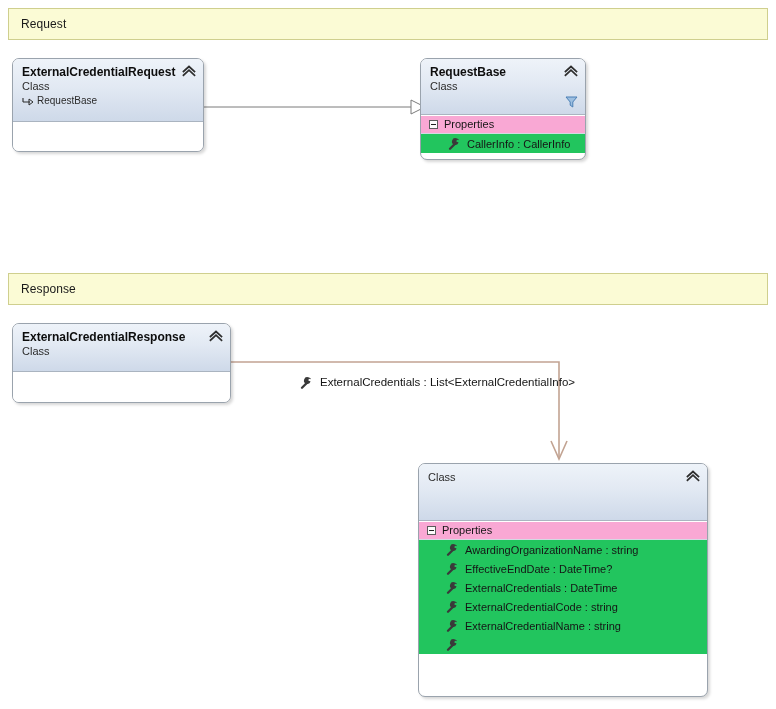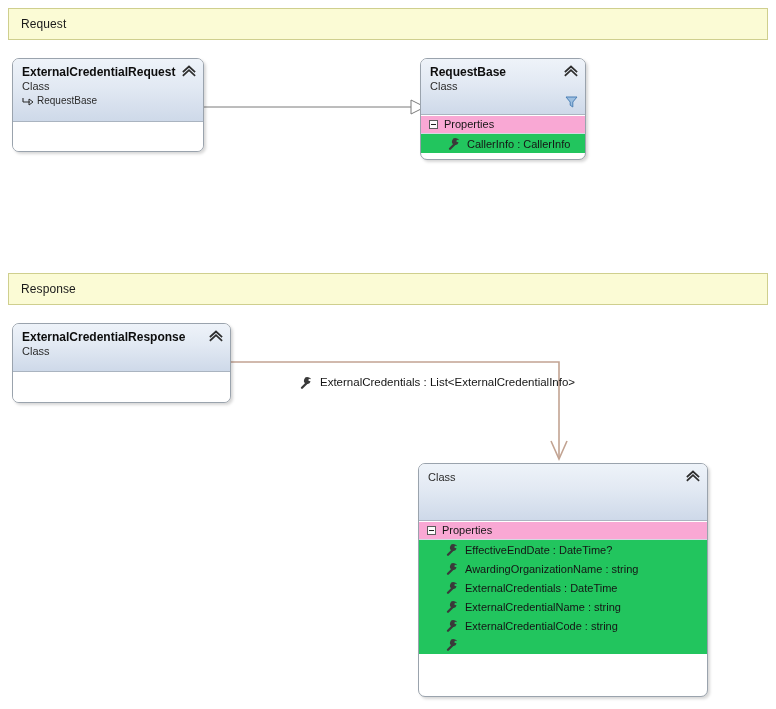--- a/index.html
+++ b/index.html
@@ -306,6 +306,15 @@
             <path d="M7.6 5.6 L2.2 11.0 a1.1 1.1 0 0 0 1.6 1.6 L9.2 7.2 Z" fill="#3a3a3a"></path>
           </svg>
       </span>
+      <span class="member-text">AwardingOrganizationName : string</span>
+    </div>
+    <div class="member">
+      <span class="wrench">
+        <svg width="13" height="13" viewBox="0 0 13 13">
+            <path d="M9.4 1.2 a3.4 3.4 0 1 0 2.2 4.3 l-2.3 -1.0 0.6 -1.8 2.3 0.6 A3.4 3.4 0 0 0 9.4 1.2 Z" fill="#3a3a3a"></path>
+            <path d="M7.6 5.6 L2.2 11.0 a1.1 1.1 0 0 0 1.6 1.6 L9.2 7.2 Z" fill="#3a3a3a"></path>
+          </svg>
+      </span>
       <span class="member-text">EffectiveEndDate : DateTime?</span>
     </div>
     <div class="member">
@@ -315,15 +324,6 @@
             <path d="M7.6 5.6 L2.2 11.0 a1.1 1.1 0 0 0 1.6 1.6 L9.2 7.2 Z" fill="#3a3a3a"></path>
           </svg>
       </span>
-      <span class="member-text">AwardingOrganizationName : string</span>
-    </div>
-    <div class="member">
-      <span class="wrench">
-        <svg width="13" height="13" viewBox="0 0 13 13">
-            <path d="M9.4 1.2 a3.4 3.4 0 1 0 2.2 4.3 l-2.3 -1.0 0.6 -1.8 2.3 0.6 A3.4 3.4 0 0 0 9.4 1.2 Z" fill="#3a3a3a"></path>
-            <path d="M7.6 5.6 L2.2 11.0 a1.1 1.1 0 0 0 1.6 1.6 L9.2 7.2 Z" fill="#3a3a3a"></path>
-          </svg>
-      </span>
       <span class="member-text">ExternalCredentials : DateTime</span>
     </div>
     <div class="member">

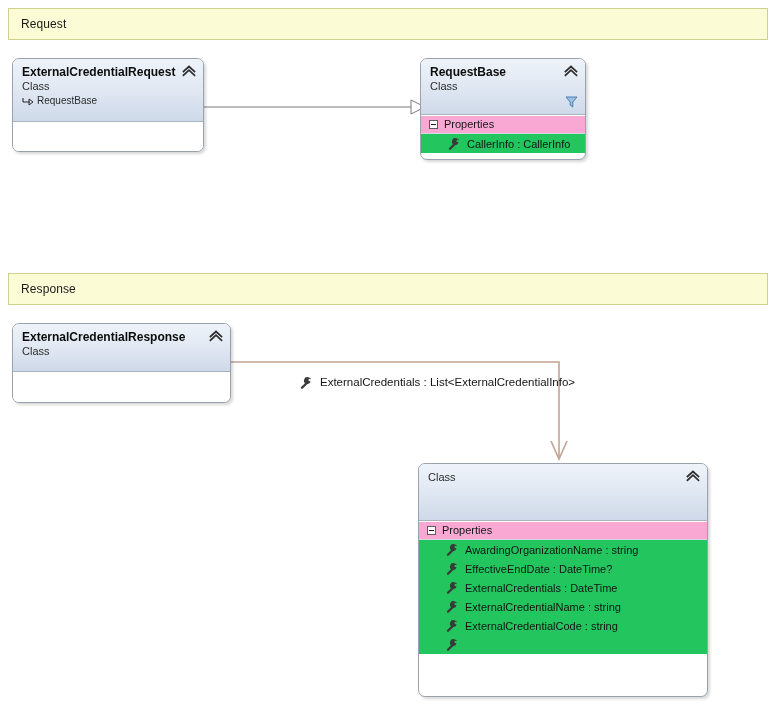--- a/index.html
+++ b/index.html
@@ -333,6 +333,15 @@
             <path d="M7.6 5.6 L2.2 11.0 a1.1 1.1 0 0 0 1.6 1.6 L9.2 7.2 Z" fill="#3a3a3a"></path>
           </svg>
       </span>
+      <span class="member-text">ExternalCredentialCode : string</span>
+    </div>
+    <div class="member">
+      <span class="wrench">
+        <svg width="13" height="13" viewBox="0 0 13 13">
+            <path d="M9.4 1.2 a3.4 3.4 0 1 0 2.2 4.3 l-2.3 -1.0 0.6 -1.8 2.3 0.6 A3.4 3.4 0 0 0 9.4 1.2 Z" fill="#3a3a3a"></path>
+            <path d="M7.6 5.6 L2.2 11.0 a1.1 1.1 0 0 0 1.6 1.6 L9.2 7.2 Z" fill="#3a3a3a"></path>
+          </svg>
+      </span>
       <span class="member-text">ExternalCredentialName : string</span>
     </div>
     <div class="member">
@@ -342,15 +351,6 @@
             <path d="M7.6 5.6 L2.2 11.0 a1.1 1.1 0 0 0 1.6 1.6 L9.2 7.2 Z" fill="#3a3a3a"></path>
           </svg>
       </span>
-      <span class="member-text">ExternalCredentialCode : string</span>
-    </div>
-    <div class="member">
-      <span class="wrench">
-        <svg width="13" height="13" viewBox="0 0 13 13">
-            <path d="M9.4 1.2 a3.4 3.4 0 1 0 2.2 4.3 l-2.3 -1.0 0.6 -1.8 2.3 0.6 A3.4 3.4 0 0 0 9.4 1.2 Z" fill="#3a3a3a"></path>
-            <path d="M7.6 5.6 L2.2 11.0 a1.1 1.1 0 0 0 1.6 1.6 L9.2 7.2 Z" fill="#3a3a3a"></path>
-          </svg>
-      </span>
     </div>
   </div>
 

